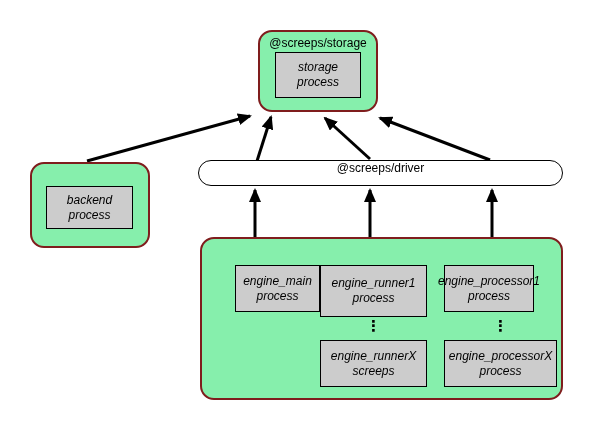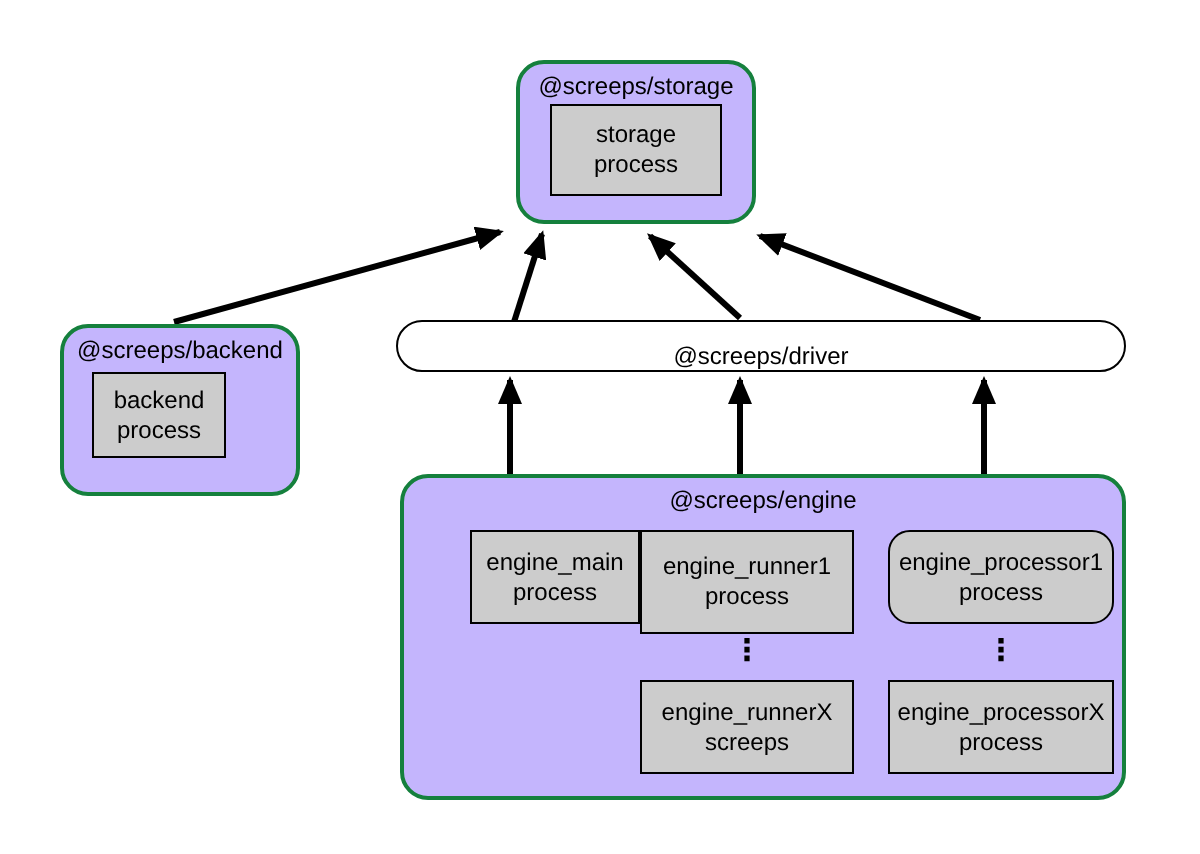--- a/index.html
+++ b/index.html
@@ -27,8 +27,8 @@
   .node {
     position: absolute;
     box-sizing: border-box;
-    background: #c4b5fd;
-    border: 2px solid #15803d;
+    background: #86efac;
+    border: 2px solid #7f1d1d;
     border-radius: 14px;
   }
   .node-title {

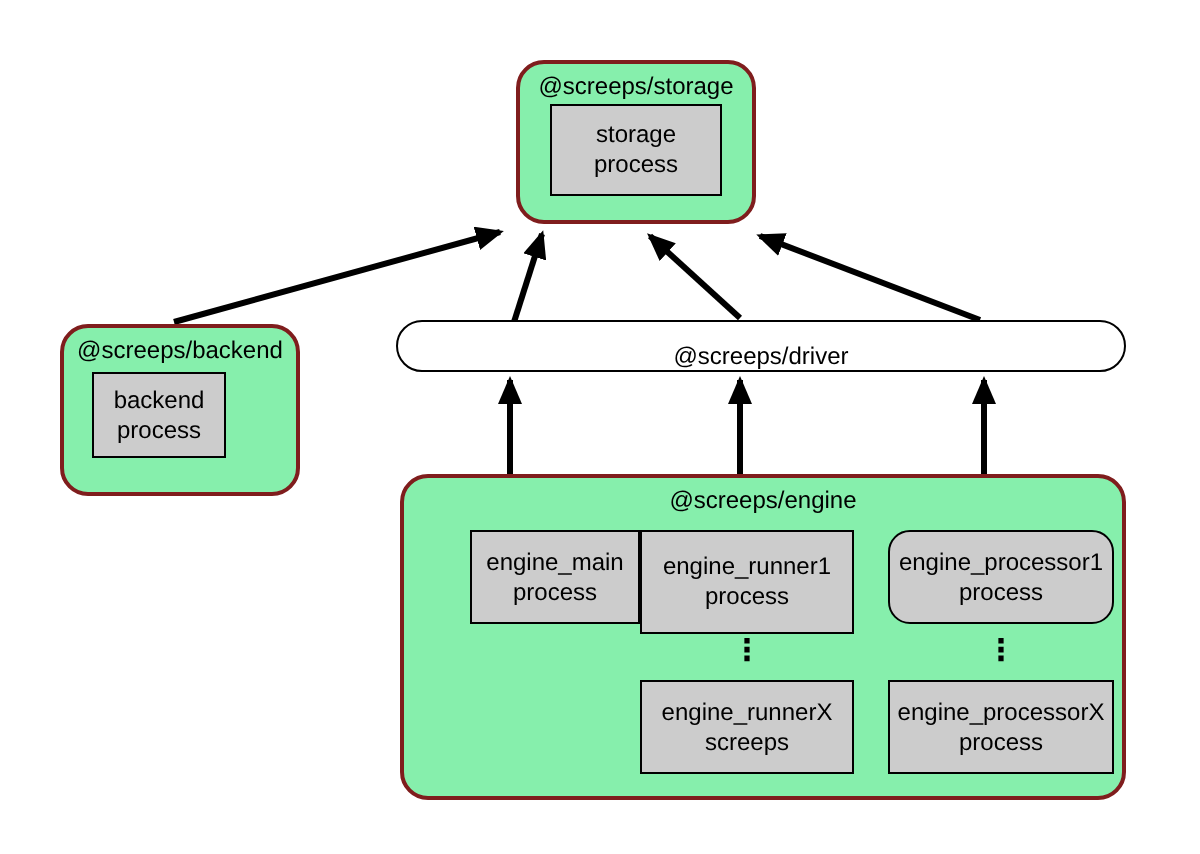--- a/index.html
+++ b/index.html
@@ -61,6 +61,7 @@
     font-size: 12px;
     line-height: 1.25;
     white-space: pre-line;
+    font-style: italic;
   }
   .ellipsis {
     position: absolute;

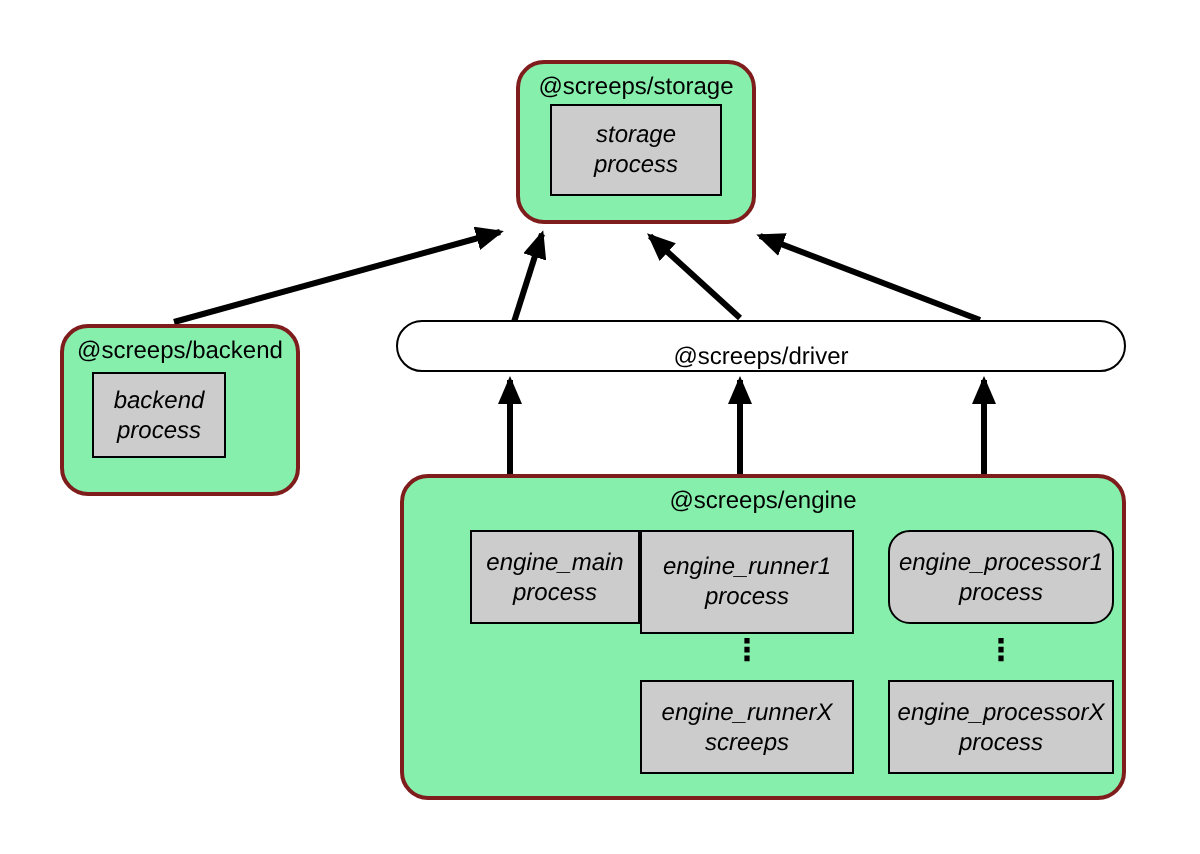--- a/index.html
+++ b/index.html
@@ -98,7 +98,6 @@
   </div>
 
   <div class="node" style="left:30px; top:162px; width:120px; height:86px;">
-    <div class="node-title">@screeps/backend</div>
     <div class="process-box" style="left:14px; top:22px; width:67px; height:43px;">backend
 process</div>
   </div>

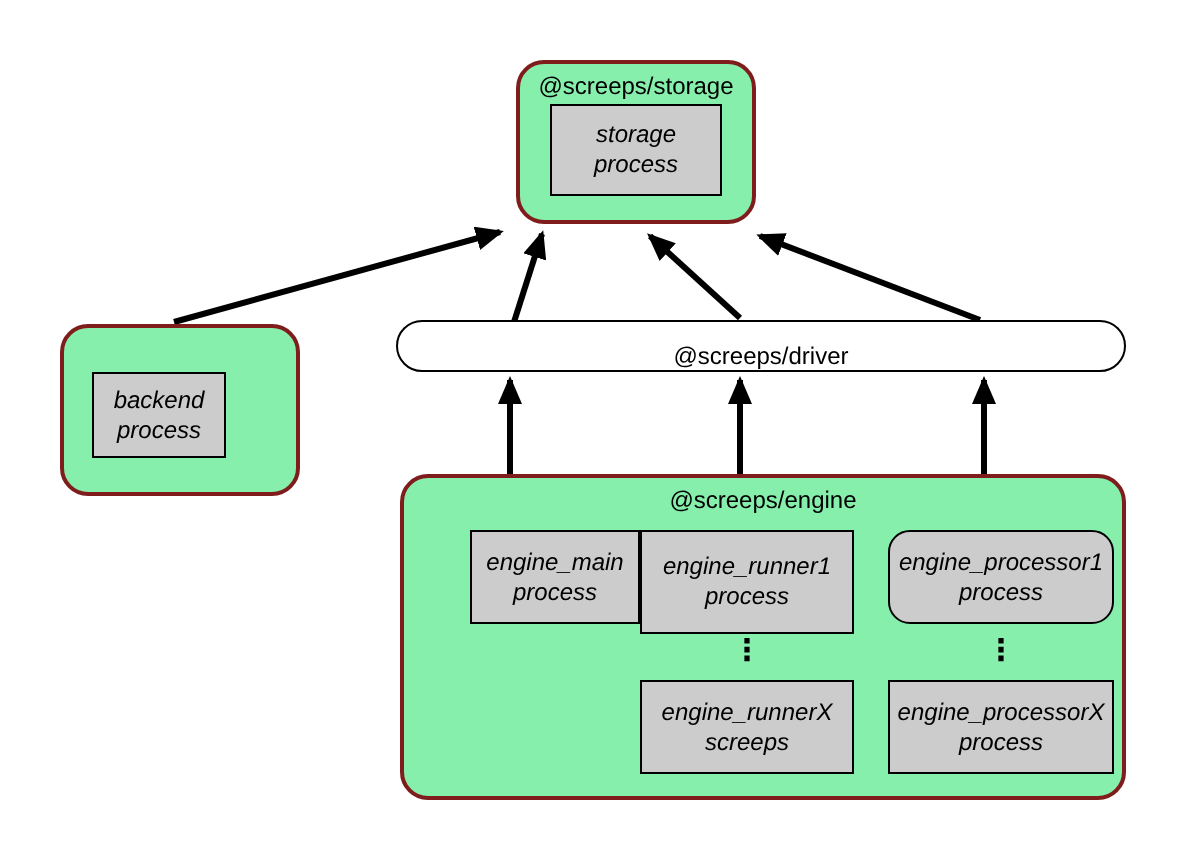--- a/index.html
+++ b/index.html
@@ -45,7 +45,7 @@
     border: 1.5px solid #000000;
     border-radius: 13px;
     display: flex;
-    align-items: flex-end;
+    align-items: flex-start;
     justify-content: center;
     font-size: 12px;
   }

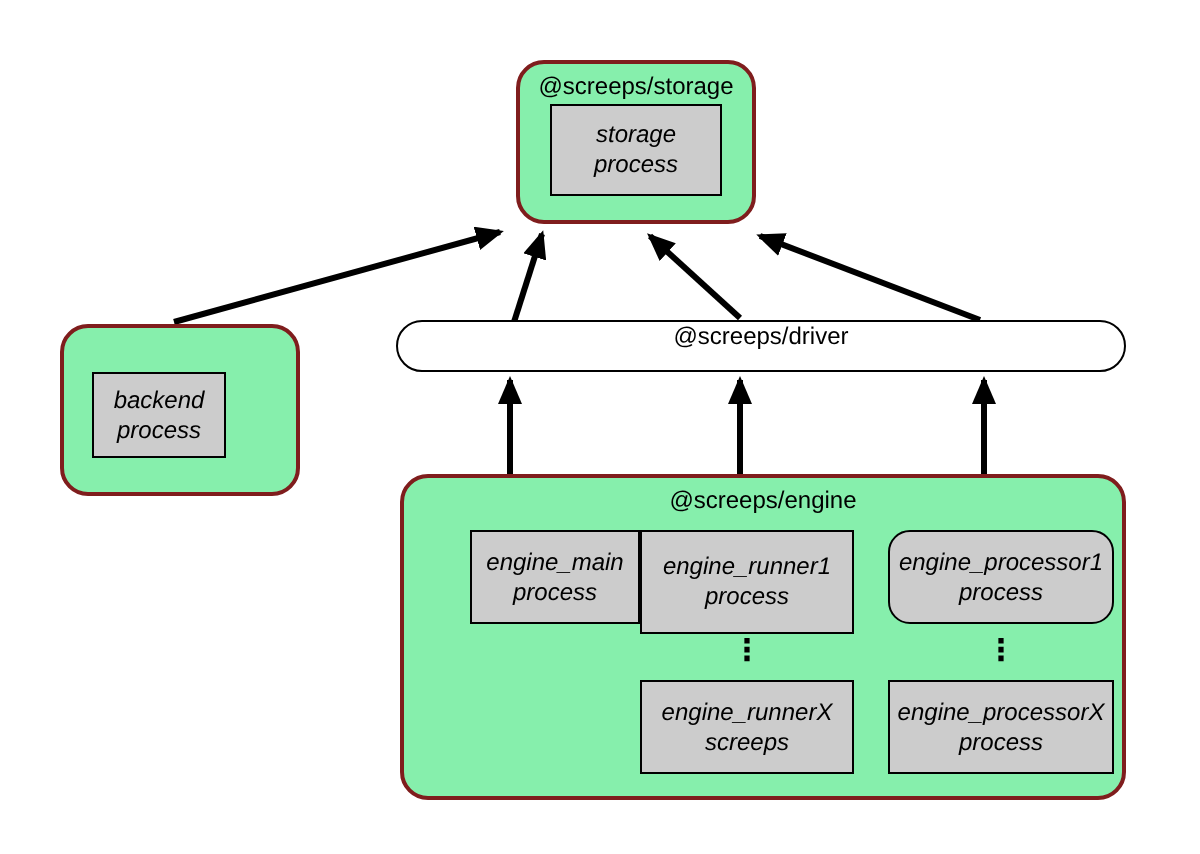--- a/index.html
+++ b/index.html
@@ -98,7 +98,7 @@
   </div>
 
   <div class="node" style="left:30px; top:162px; width:120px; height:86px;">
-    <div class="process-box" style="left:14px; top:22px; width:67px; height:43px;">backend
+    <div class="process-box" style="left:14px; top:22px; width:87px; height:43px;">backend
 process</div>
   </div>
 

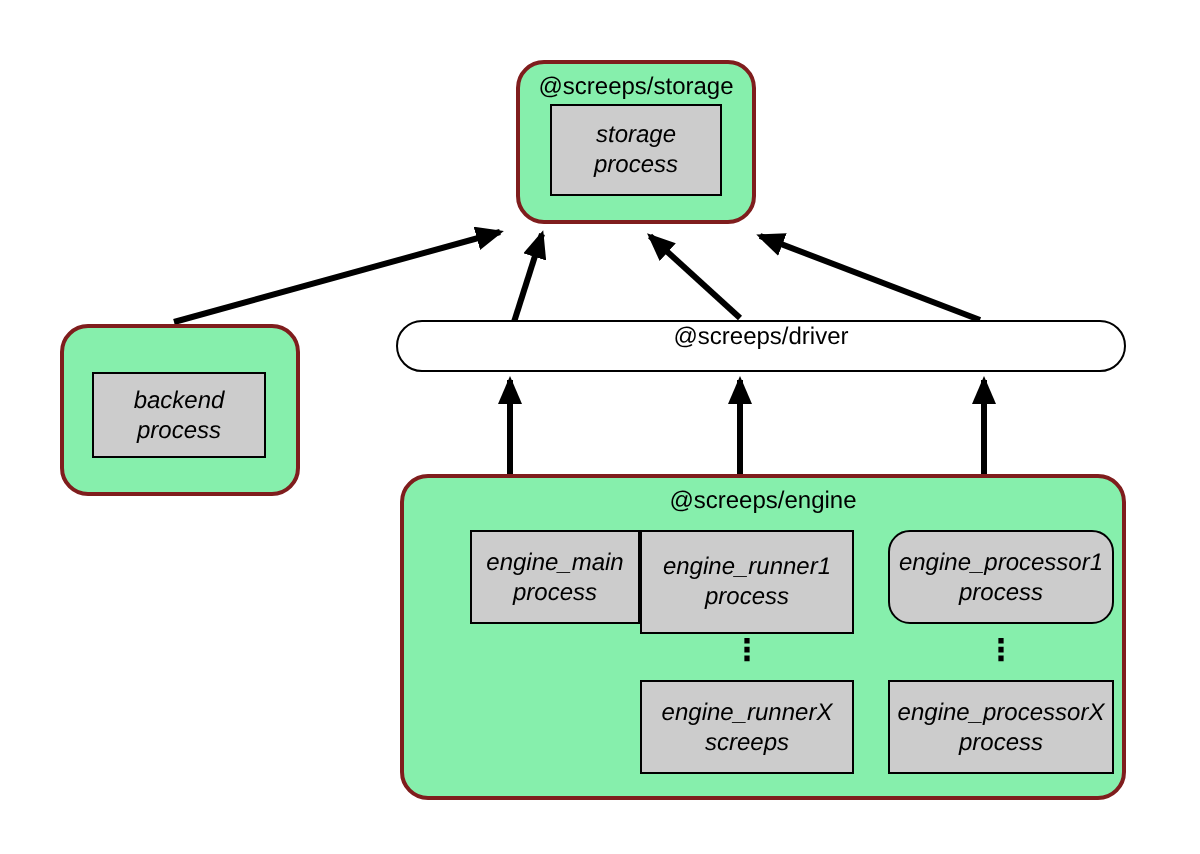--- a/index.html
+++ b/index.html
@@ -107,7 +107,6 @@
   </div>
 
   <div class="node" style="left:200px; top:237px; width:363px; height:163px;">
-    <div class="node-title">@screeps/engine</div>
 
     <div class="process-box" style="left:13px; top:26px; width:85px; height:47px;margin-left:20px;">engine_main
 process</div>

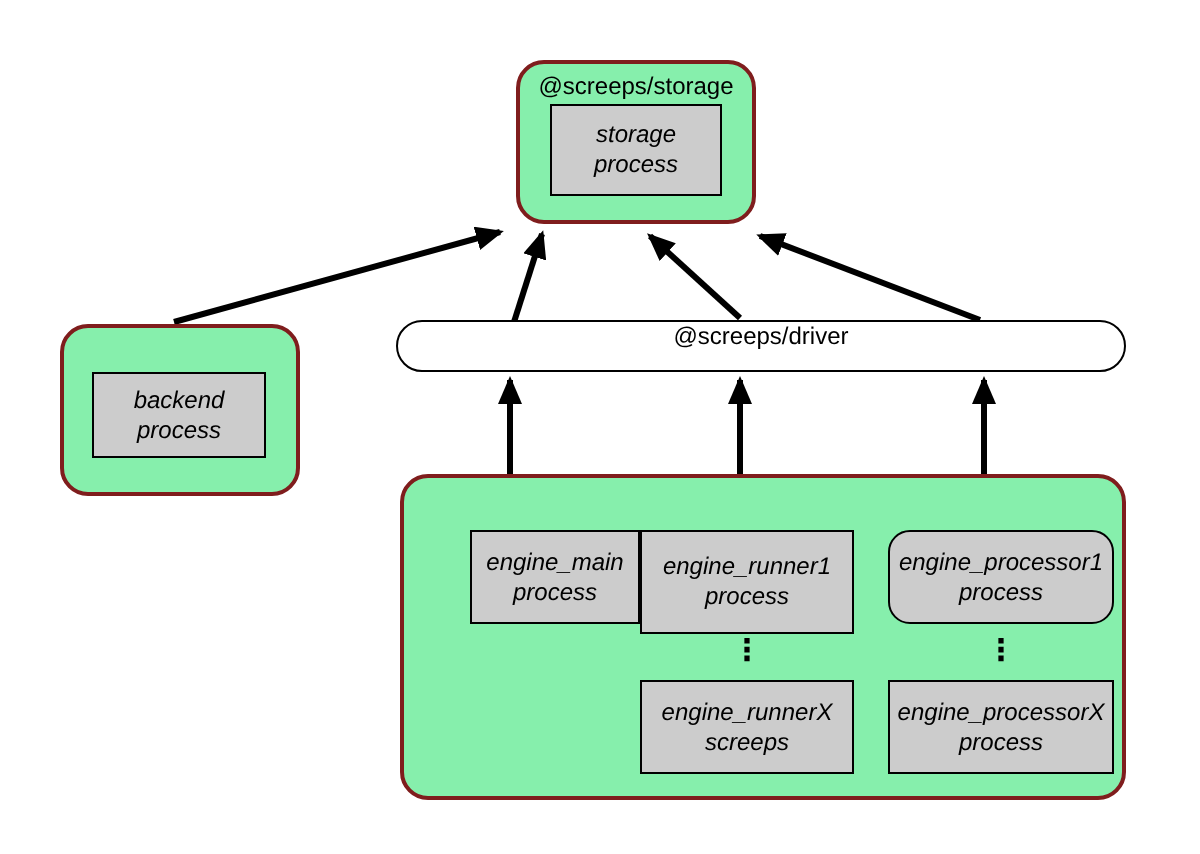--- a/index.html
+++ b/index.html
@@ -114,7 +114,7 @@
     <div class="process-box" style="left:118px; top:26px; width:107px; height:52px;">engine_runner1
 process</div>
 
-    <div class="process-box" style="left:242px; top:26px; width:113px; height:47px;border-radius:11px;">engine_processor1
+    <div class="process-box" style="left:242px; top:26px; width:90px; height:47px;">engine_processor1
 process</div>
 
     <div class="ellipsis" style="left:118px; top:79px; width:107px;">⋮</div>

